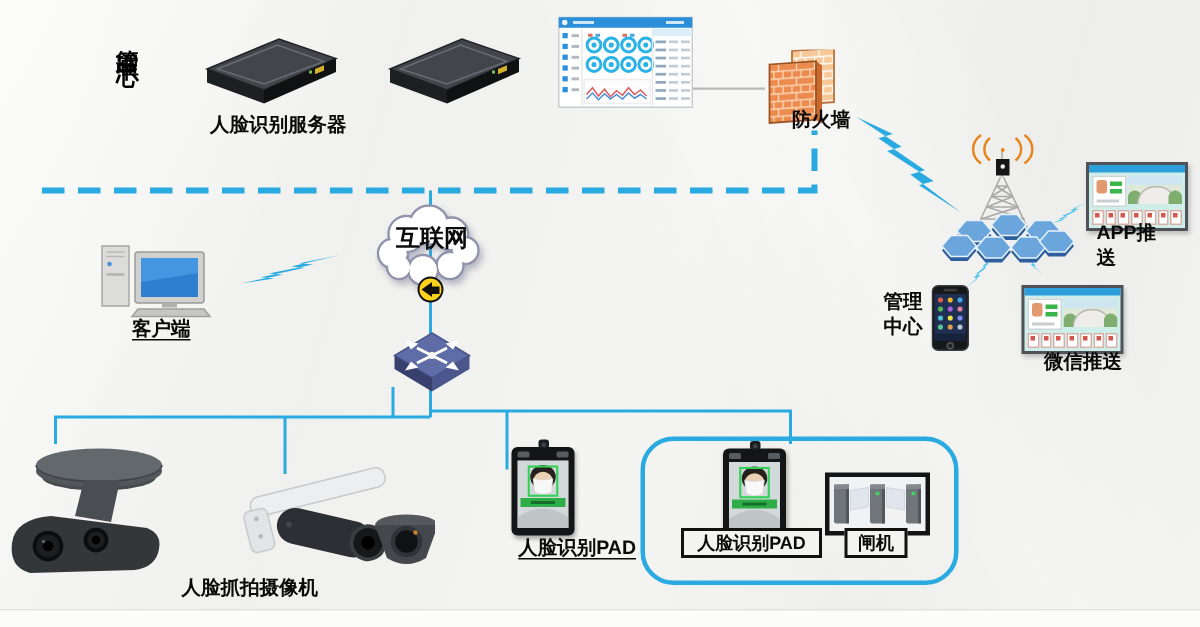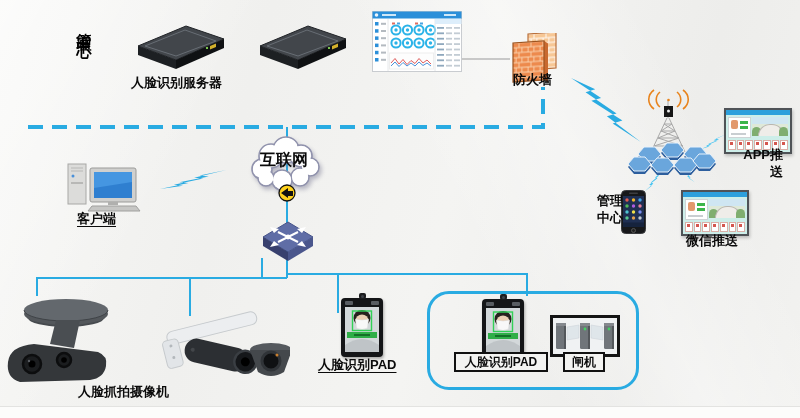--- a/index.html
+++ b/index.html
@@ -18,7 +18,7 @@
   svg{display:block}
   .lbl{
     position:absolute;color:#0a0a0a;font-size:13px;font-weight:600;
-    text-align:left;line-height:1.3;z-index:6;white-space:nowrap;
+    text-align:right;line-height:1.3;z-index:6;white-space:nowrap;
   }
   .wrap{white-space:normal;text-align:right;}
   .ul{text-decoration:underline;text-underline-offset:3px;}

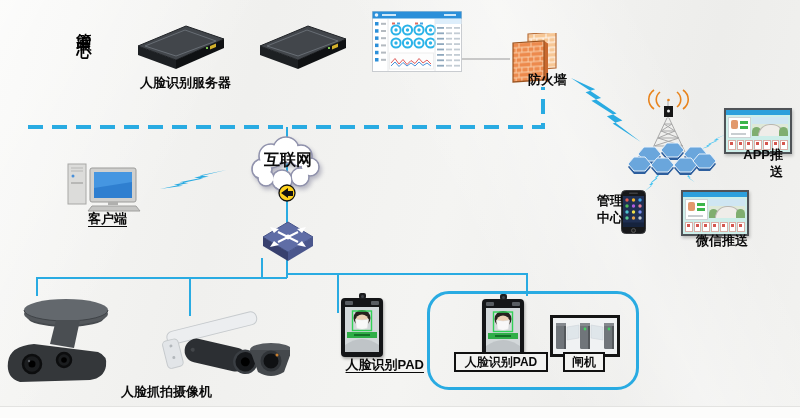--- a/index.html
+++ b/index.html
@@ -20,7 +20,7 @@
     position:absolute;color:#0a0a0a;font-size:13px;font-weight:600;
     text-align:right;line-height:1.3;z-index:6;white-space:nowrap;
   }
-  .wrap{white-space:normal;text-align:right;}
+  .wrap{white-space:normal;text-align:left;}
   .ul{text-decoration:underline;text-underline-offset:3px;}
   .mgmt{
     position:absolute;left:74px;top:21px;height:80px;z-index:6;

